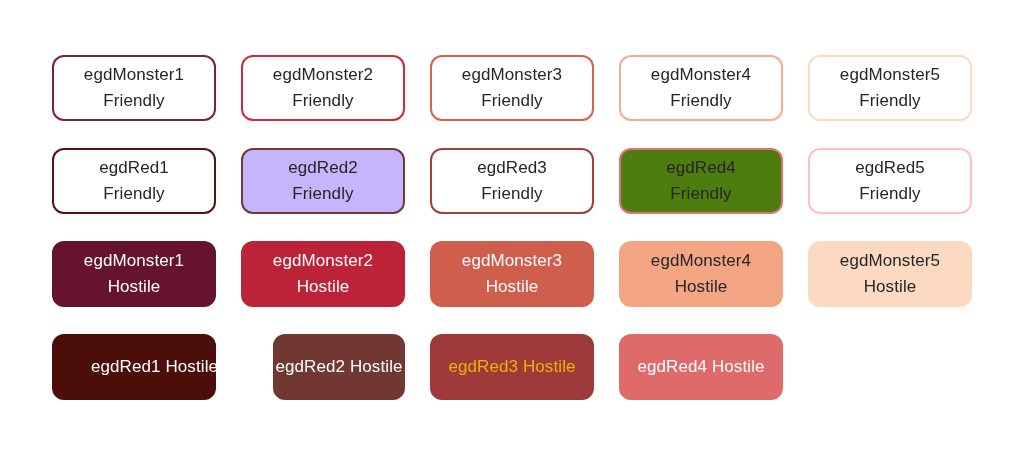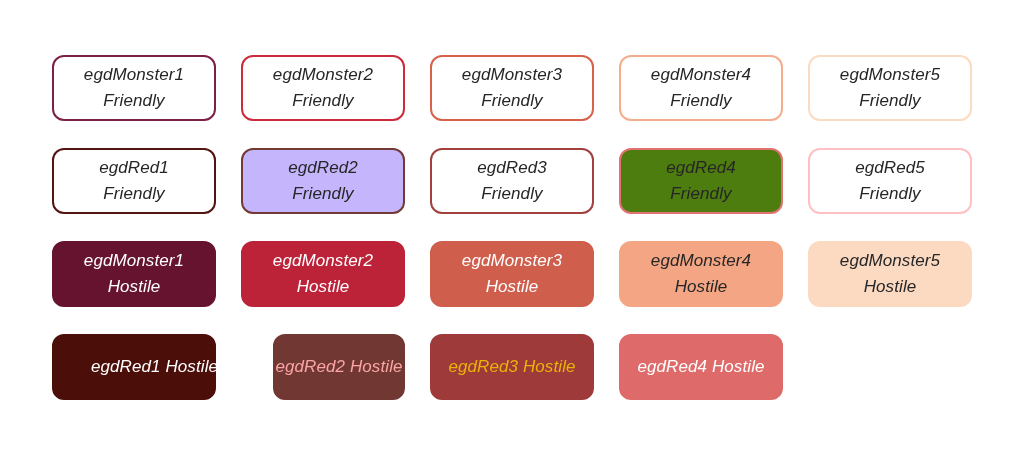--- a/index.html
+++ b/index.html
@@ -23,7 +23,6 @@
     grid-auto-rows: 66px;
     column-gap: 25px;
     row-gap: 27px;
-    font-style: italic;
   }
   .card {
     box-sizing: border-box;

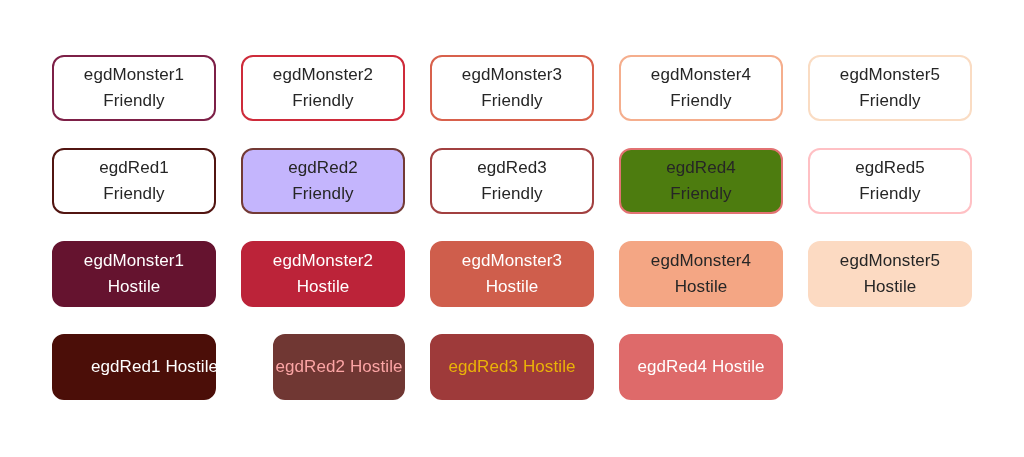--- a/index.html
+++ b/index.html
@@ -109,7 +109,7 @@
     <div class="card" style="background: rgb(75, 14, 8); border-color: rgb(75, 14, 8); color: rgb(255, 255, 255); padding-left: 41px;">
       <span class="card-line">egdRed1 Hostile</span>
     </div>
-    <div class="card" style="background: rgb(112, 55, 51); border-color: rgb(112, 55, 51); color: #fca5a5; margin-left: 32px;">
+    <div class="card" style="background: rgb(112, 55, 51); border-color: rgb(112, 55, 51); color: #ffffff; margin-left: 32px;">
       <span class="card-line">egdRed2 Hostile</span>
     </div>
     <div class="card" style="background: rgb(158, 58, 58); border-color: rgb(158, 58, 58); color: #eab308;">

